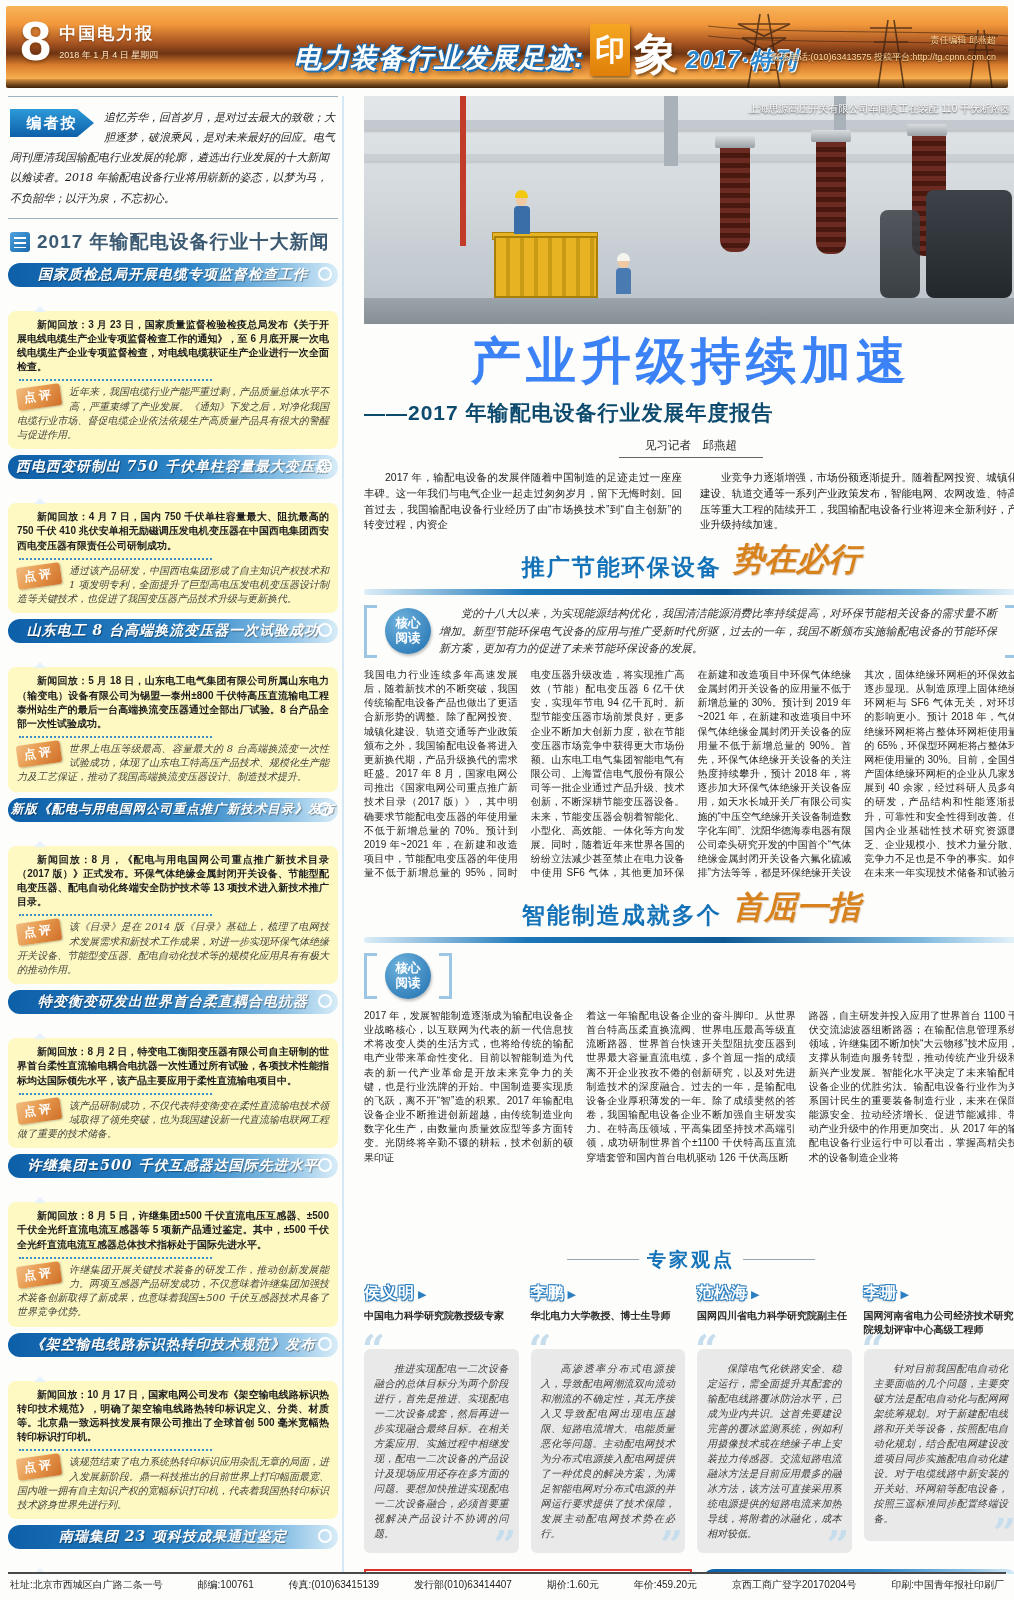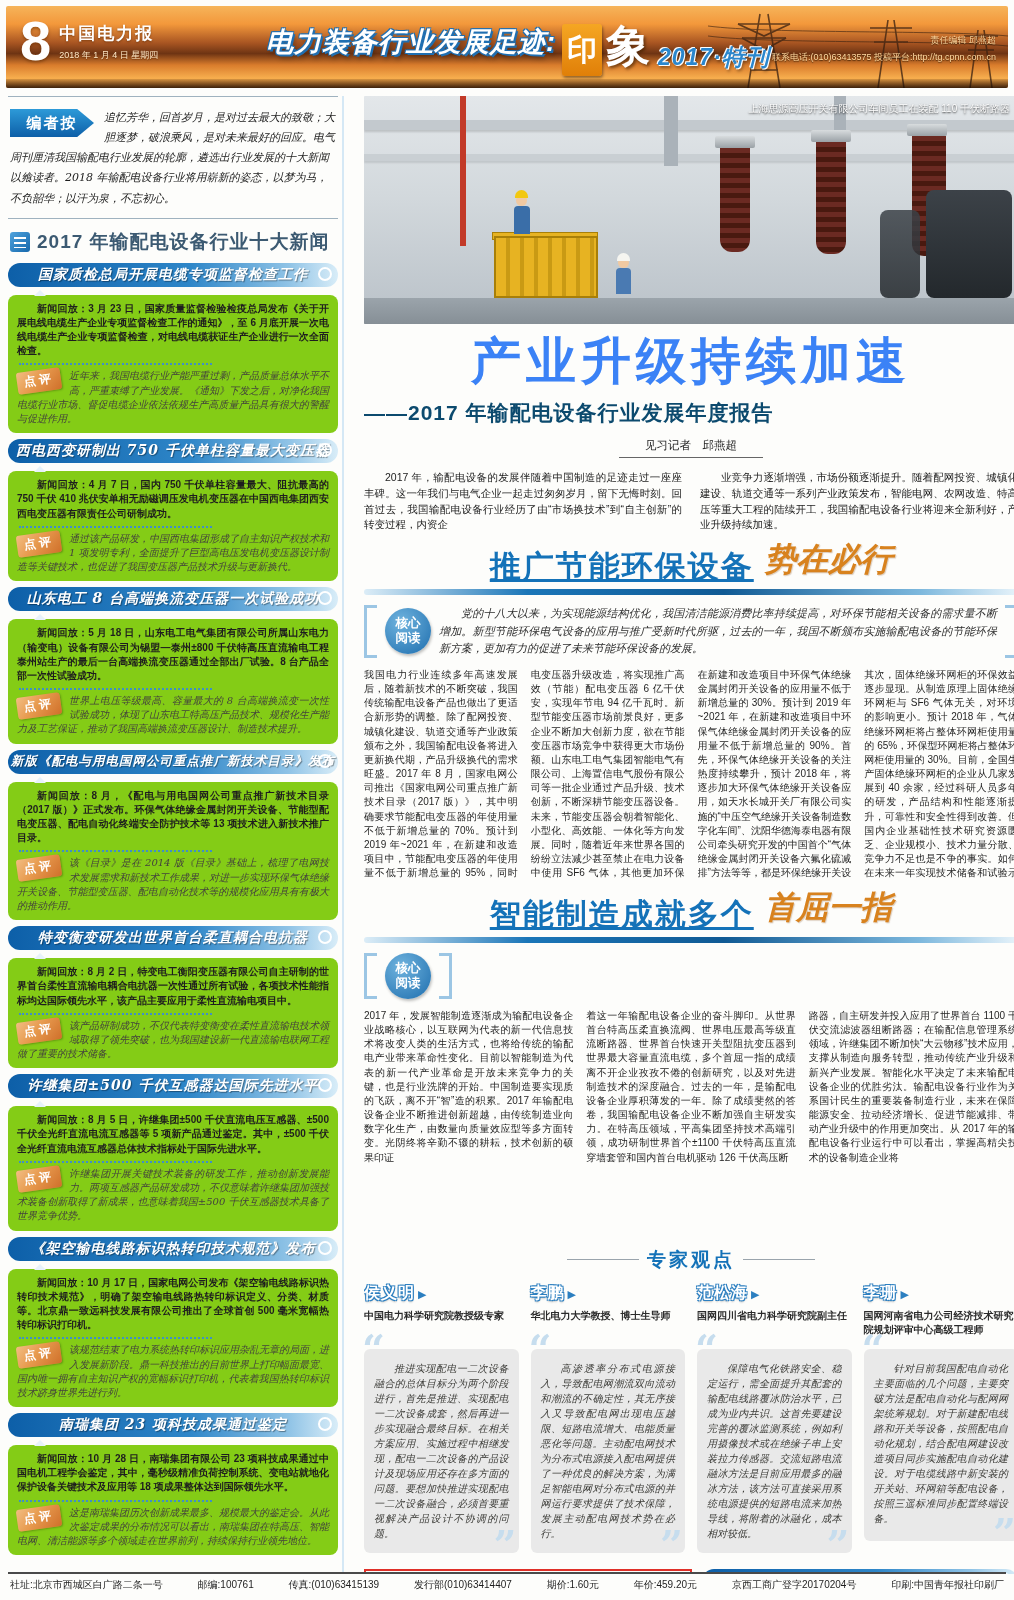--- a/index.html
+++ b/index.html
@@ -19,7 +19,7 @@
   .page-num{font-size:56px;font-weight:bold;color:#fff;line-height:.9;text-shadow:0 2px 3px rgba(90,40,0,.5);}
   .paper-name{font-size:17px;font-weight:bold;color:#fff;letter-spacing:2px;text-shadow:0 1px 2px rgba(90,40,0,.6);margin-top:6px;}
   .paper-date{font-size:9px;color:#ffe9c8;margin-top:4px;text-shadow:0 1px 1px rgba(90,40,0,.6);}
-  .mast-center{position:absolute;left:260px;top:18px;z-index:3;display:flex;align-items:flex-start;}
+  .mast-center{position:absolute;left:288px;top:18px;z-index:3;display:flex;align-items:flex-end;}
   .mast-title{
     font-size:27px;font-weight:900;font-style:italic;color:#fff;letter-spacing:1px;
     text-shadow:2px 2px 0 #1f6fb2,-1px -1px 0 #1f6fb2,1px -1px 0 #1f6fb2,-1px 1px 0 #1f6fb2,3px 4px 5px rgba(0,0,0,.35);

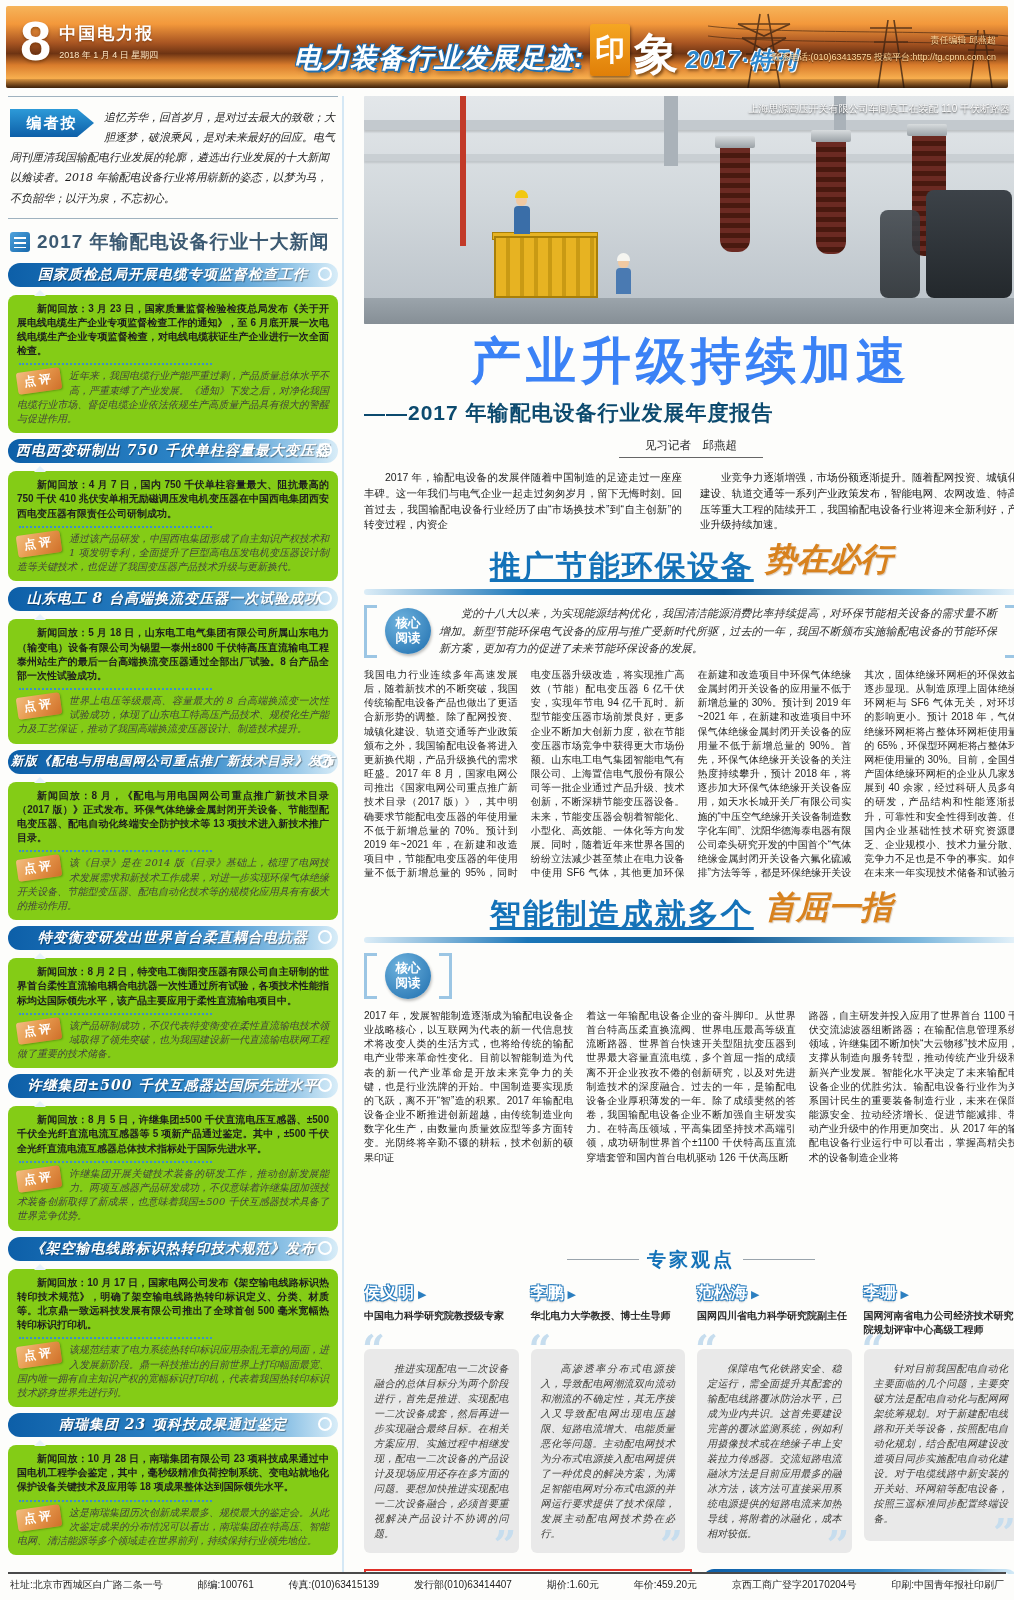--- a/index.html
+++ b/index.html
@@ -61,7 +61,7 @@
     letter-spacing:1px;text-shadow:1px 1px 1px rgba(0,0,0,.4);white-space:nowrap;
   }
   .ring{position:absolute;right:6px;top:4px;width:14px;height:14px;border:2px solid #fff;border-radius:50%;box-sizing:border-box;}
-  .news-card{position:relative;background:#84cc16;border-radius:8px;margin-top:8px;padding:7px 9px 7px;min-height:96px;}
+  .news-card{position:relative;background:#fef9c3;border-radius:8px;margin-top:24px;padding:7px 9px 7px;min-height:96px;}
   .news-card::before{content:"";position:absolute;left:26px;top:-11px;border:6px solid transparent;border-bottom:6px solid #e7f2fa;}
   .replay{margin:0;font-size:10px;line-height:1.42;font-weight:bold;color:#1e1e1e;text-align:justify;text-indent:2em;}
   .dots{border-top:2px dotted #3f8fc6;width:62%;margin:5px 0 4px 2px;}

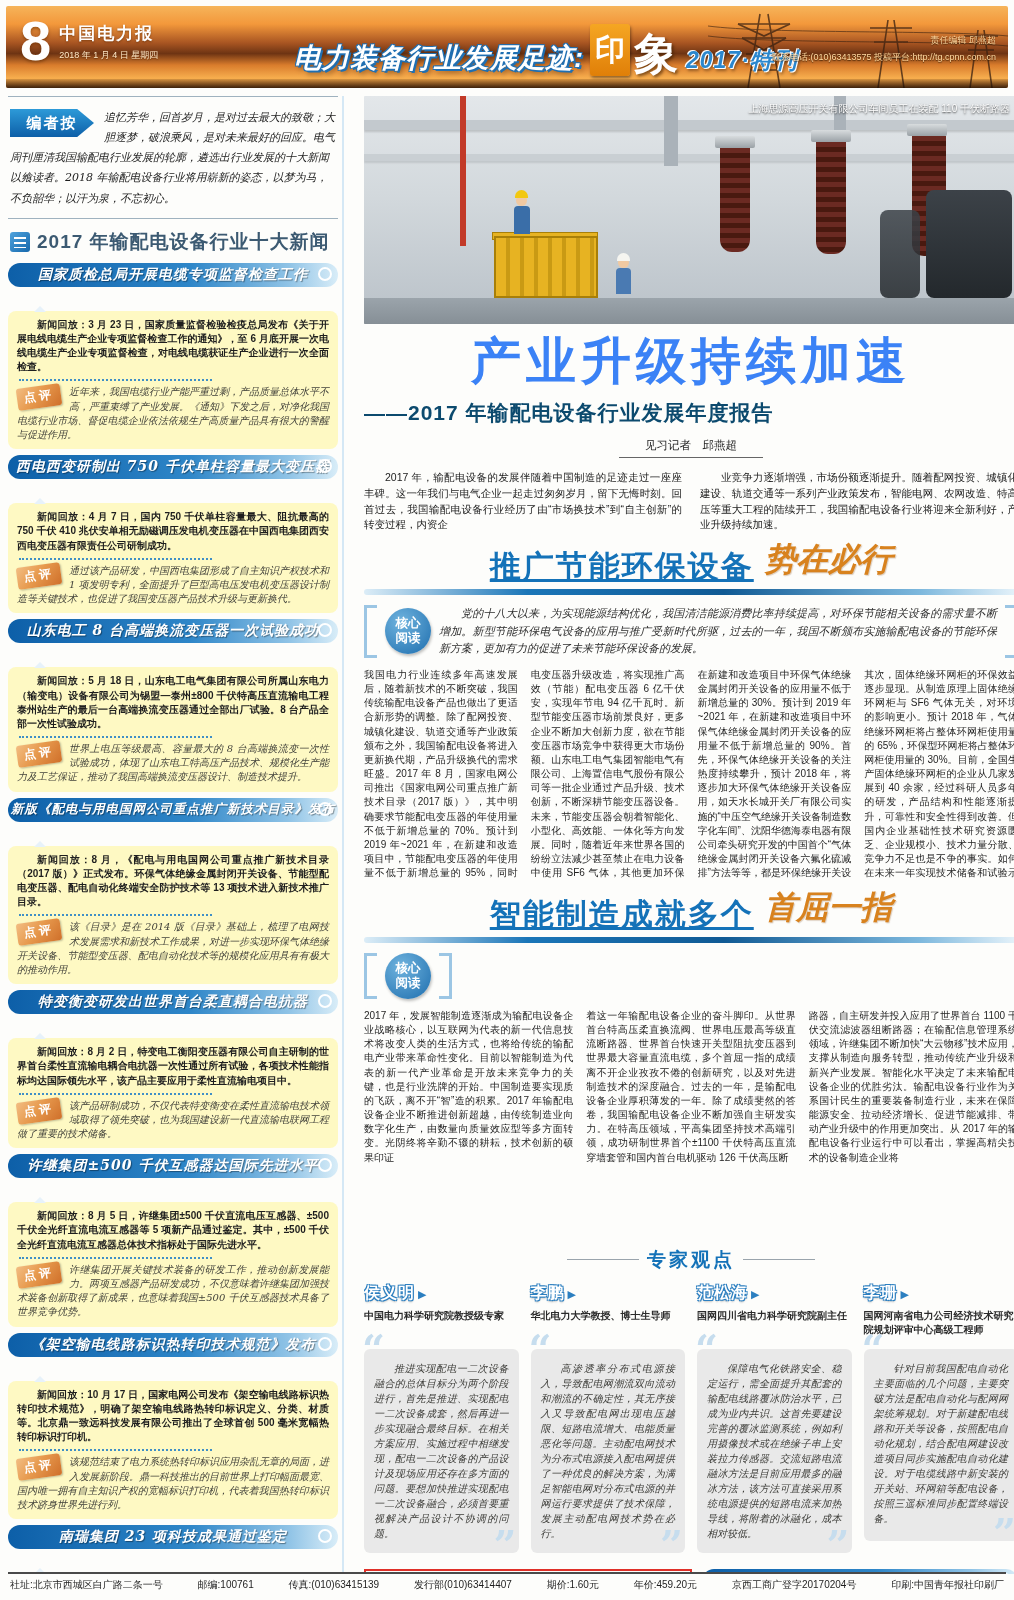--- a/index.html
+++ b/index.html
@@ -99,7 +99,7 @@
   .intro p{flex:1;margin:0;font-size:10.5px;line-height:1.5;text-align:justify;text-indent:2em;color:#1c1c1c;}
   
   .sec-head{margin-top:12px;text-align:center;position:relative;}
-  .sec-title{font-size:31px;font-weight:900;color:#1472b8;letter-spacing:2px;vertical-align:middle;text-decoration:underline;}
+  .sec-title{font-size:23px;font-weight:900;color:#1472b8;letter-spacing:2px;vertical-align:middle;}
   .sec-callig{font-family:"DejaVu Serif",serif;font-style:italic;font-weight:bold;font-size:32px;color:#d8821e;margin-left:6px;vertical-align:middle;position:relative;top:-7px;text-shadow:1px 1px 1px rgba(120,60,0,.25);}
   .sec-bar{height:6px;border-radius:3px;margin-top:0;background:linear-gradient(90deg,#dcedf7 0%,#1b76b8 25%,#105a94 55%,#7db8dd 85%,#e7f3fa 100%);}
   

